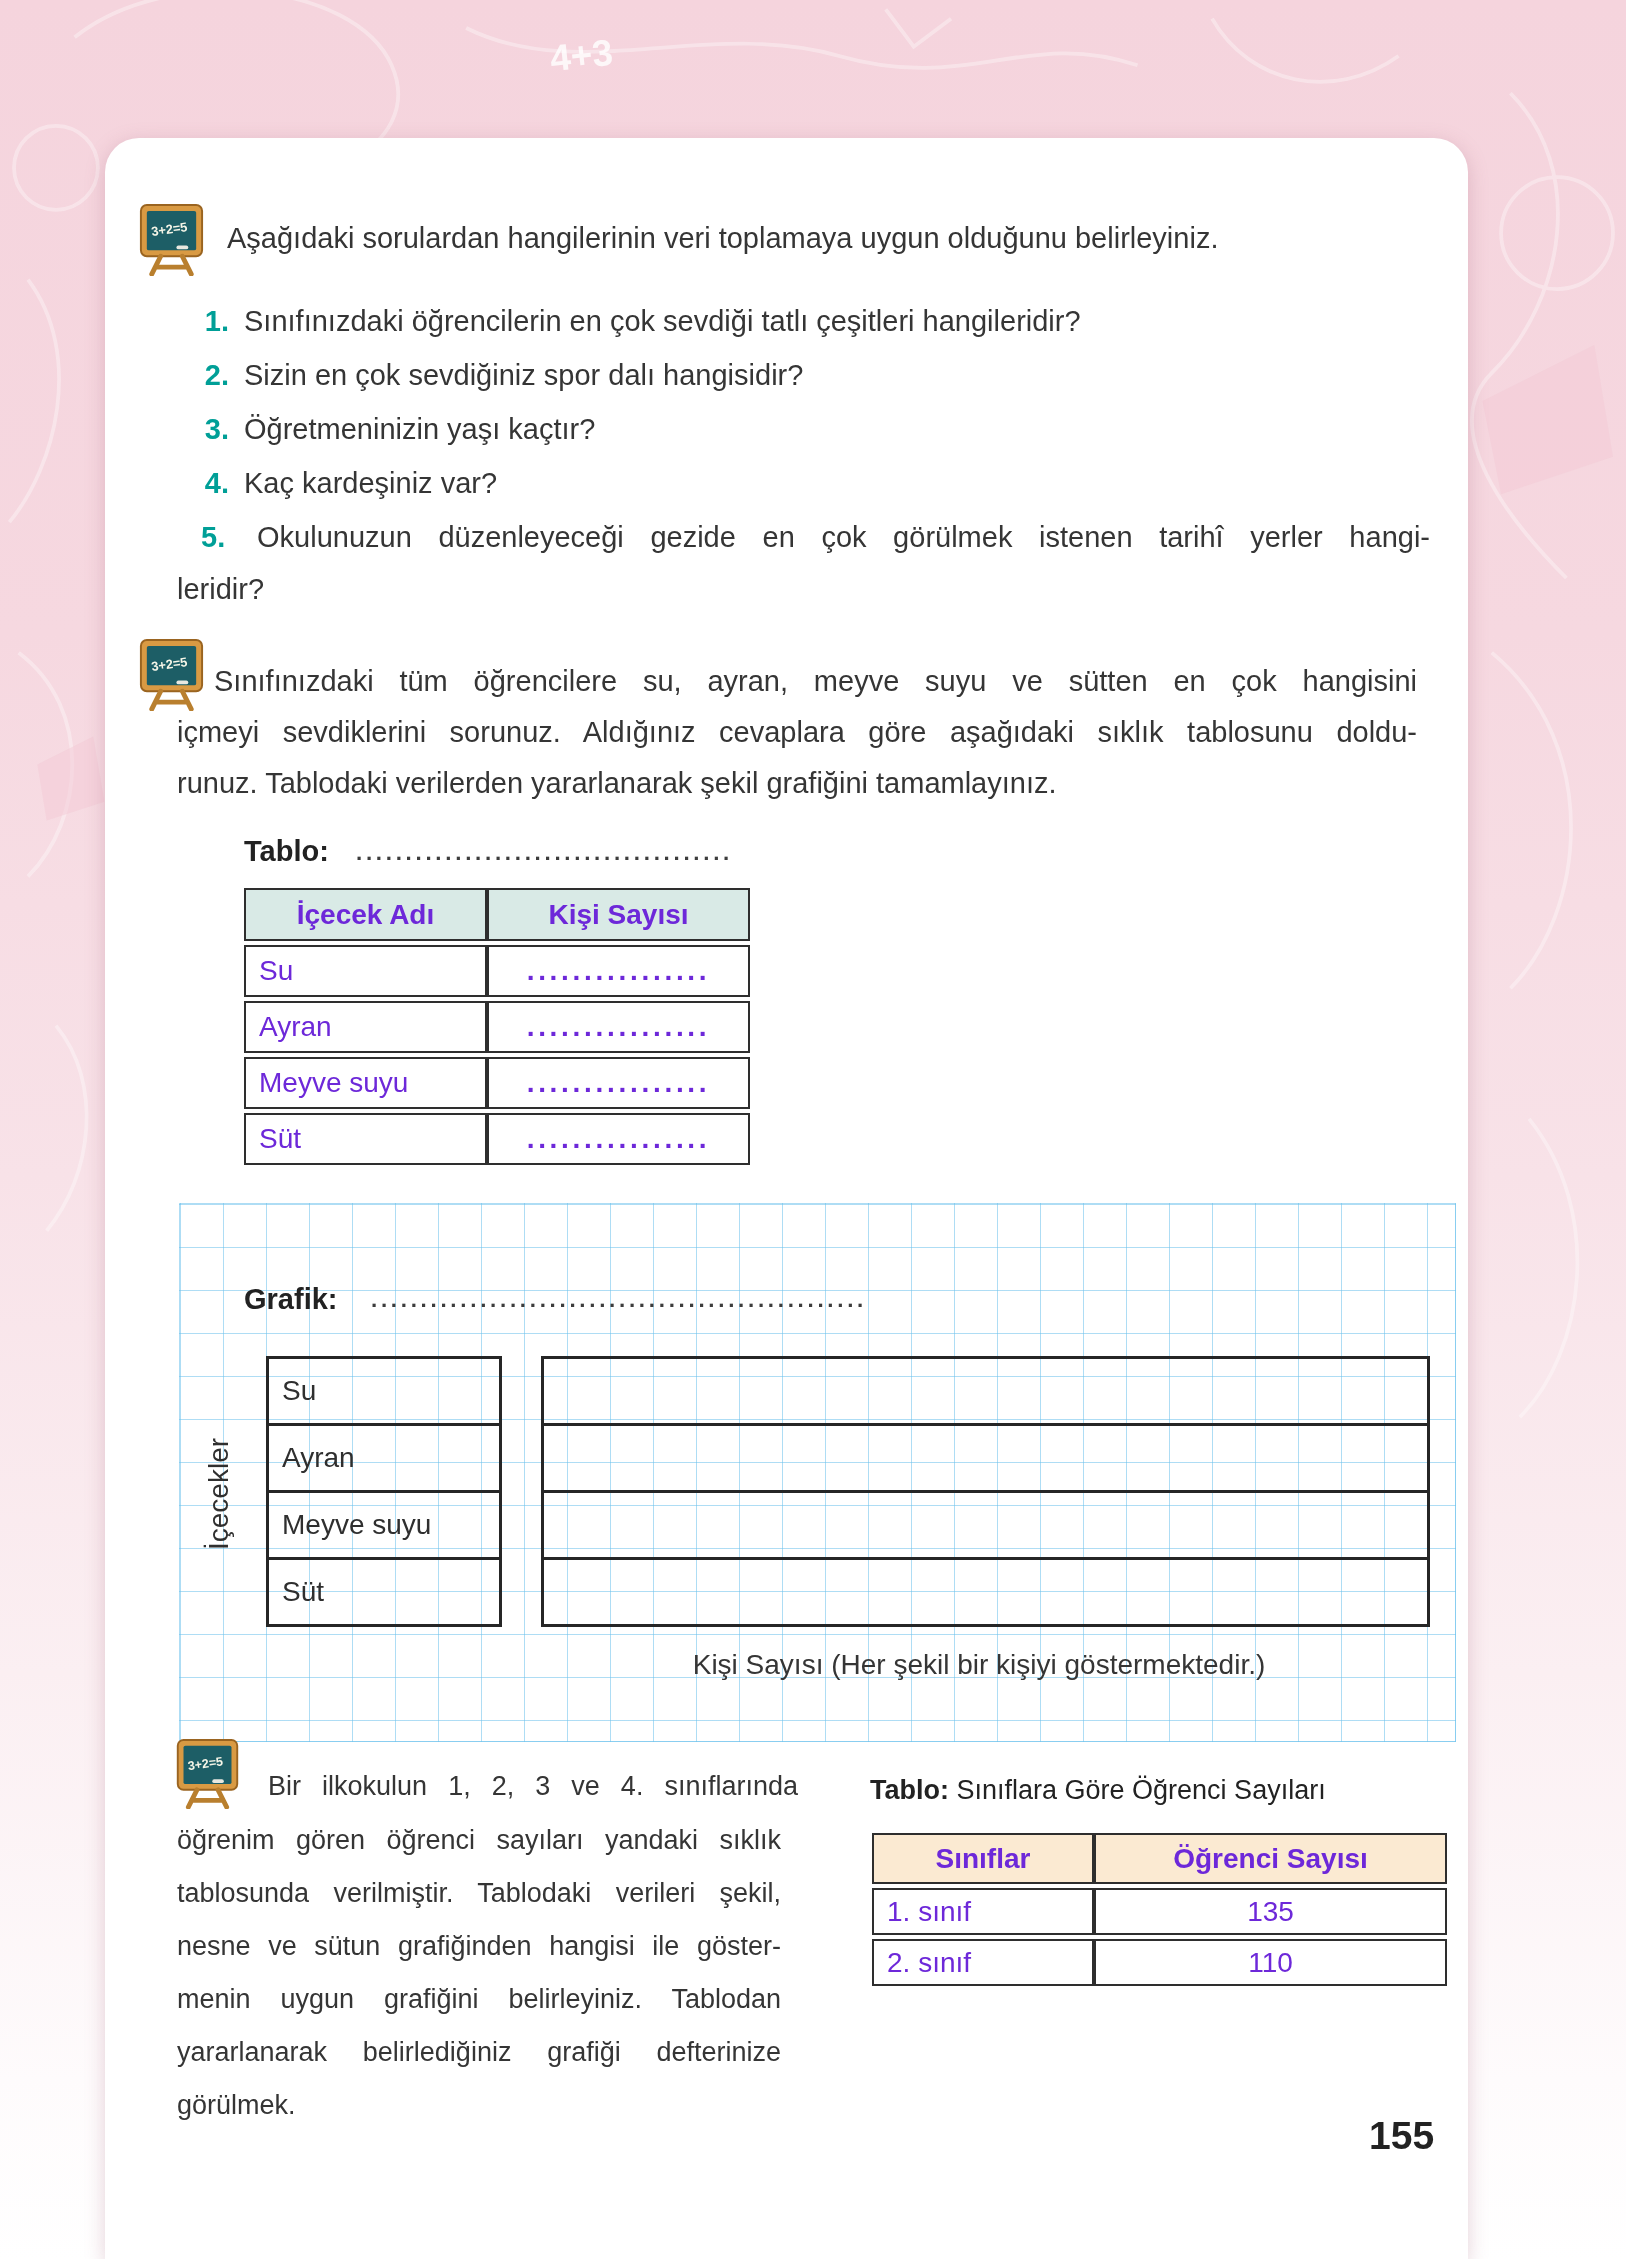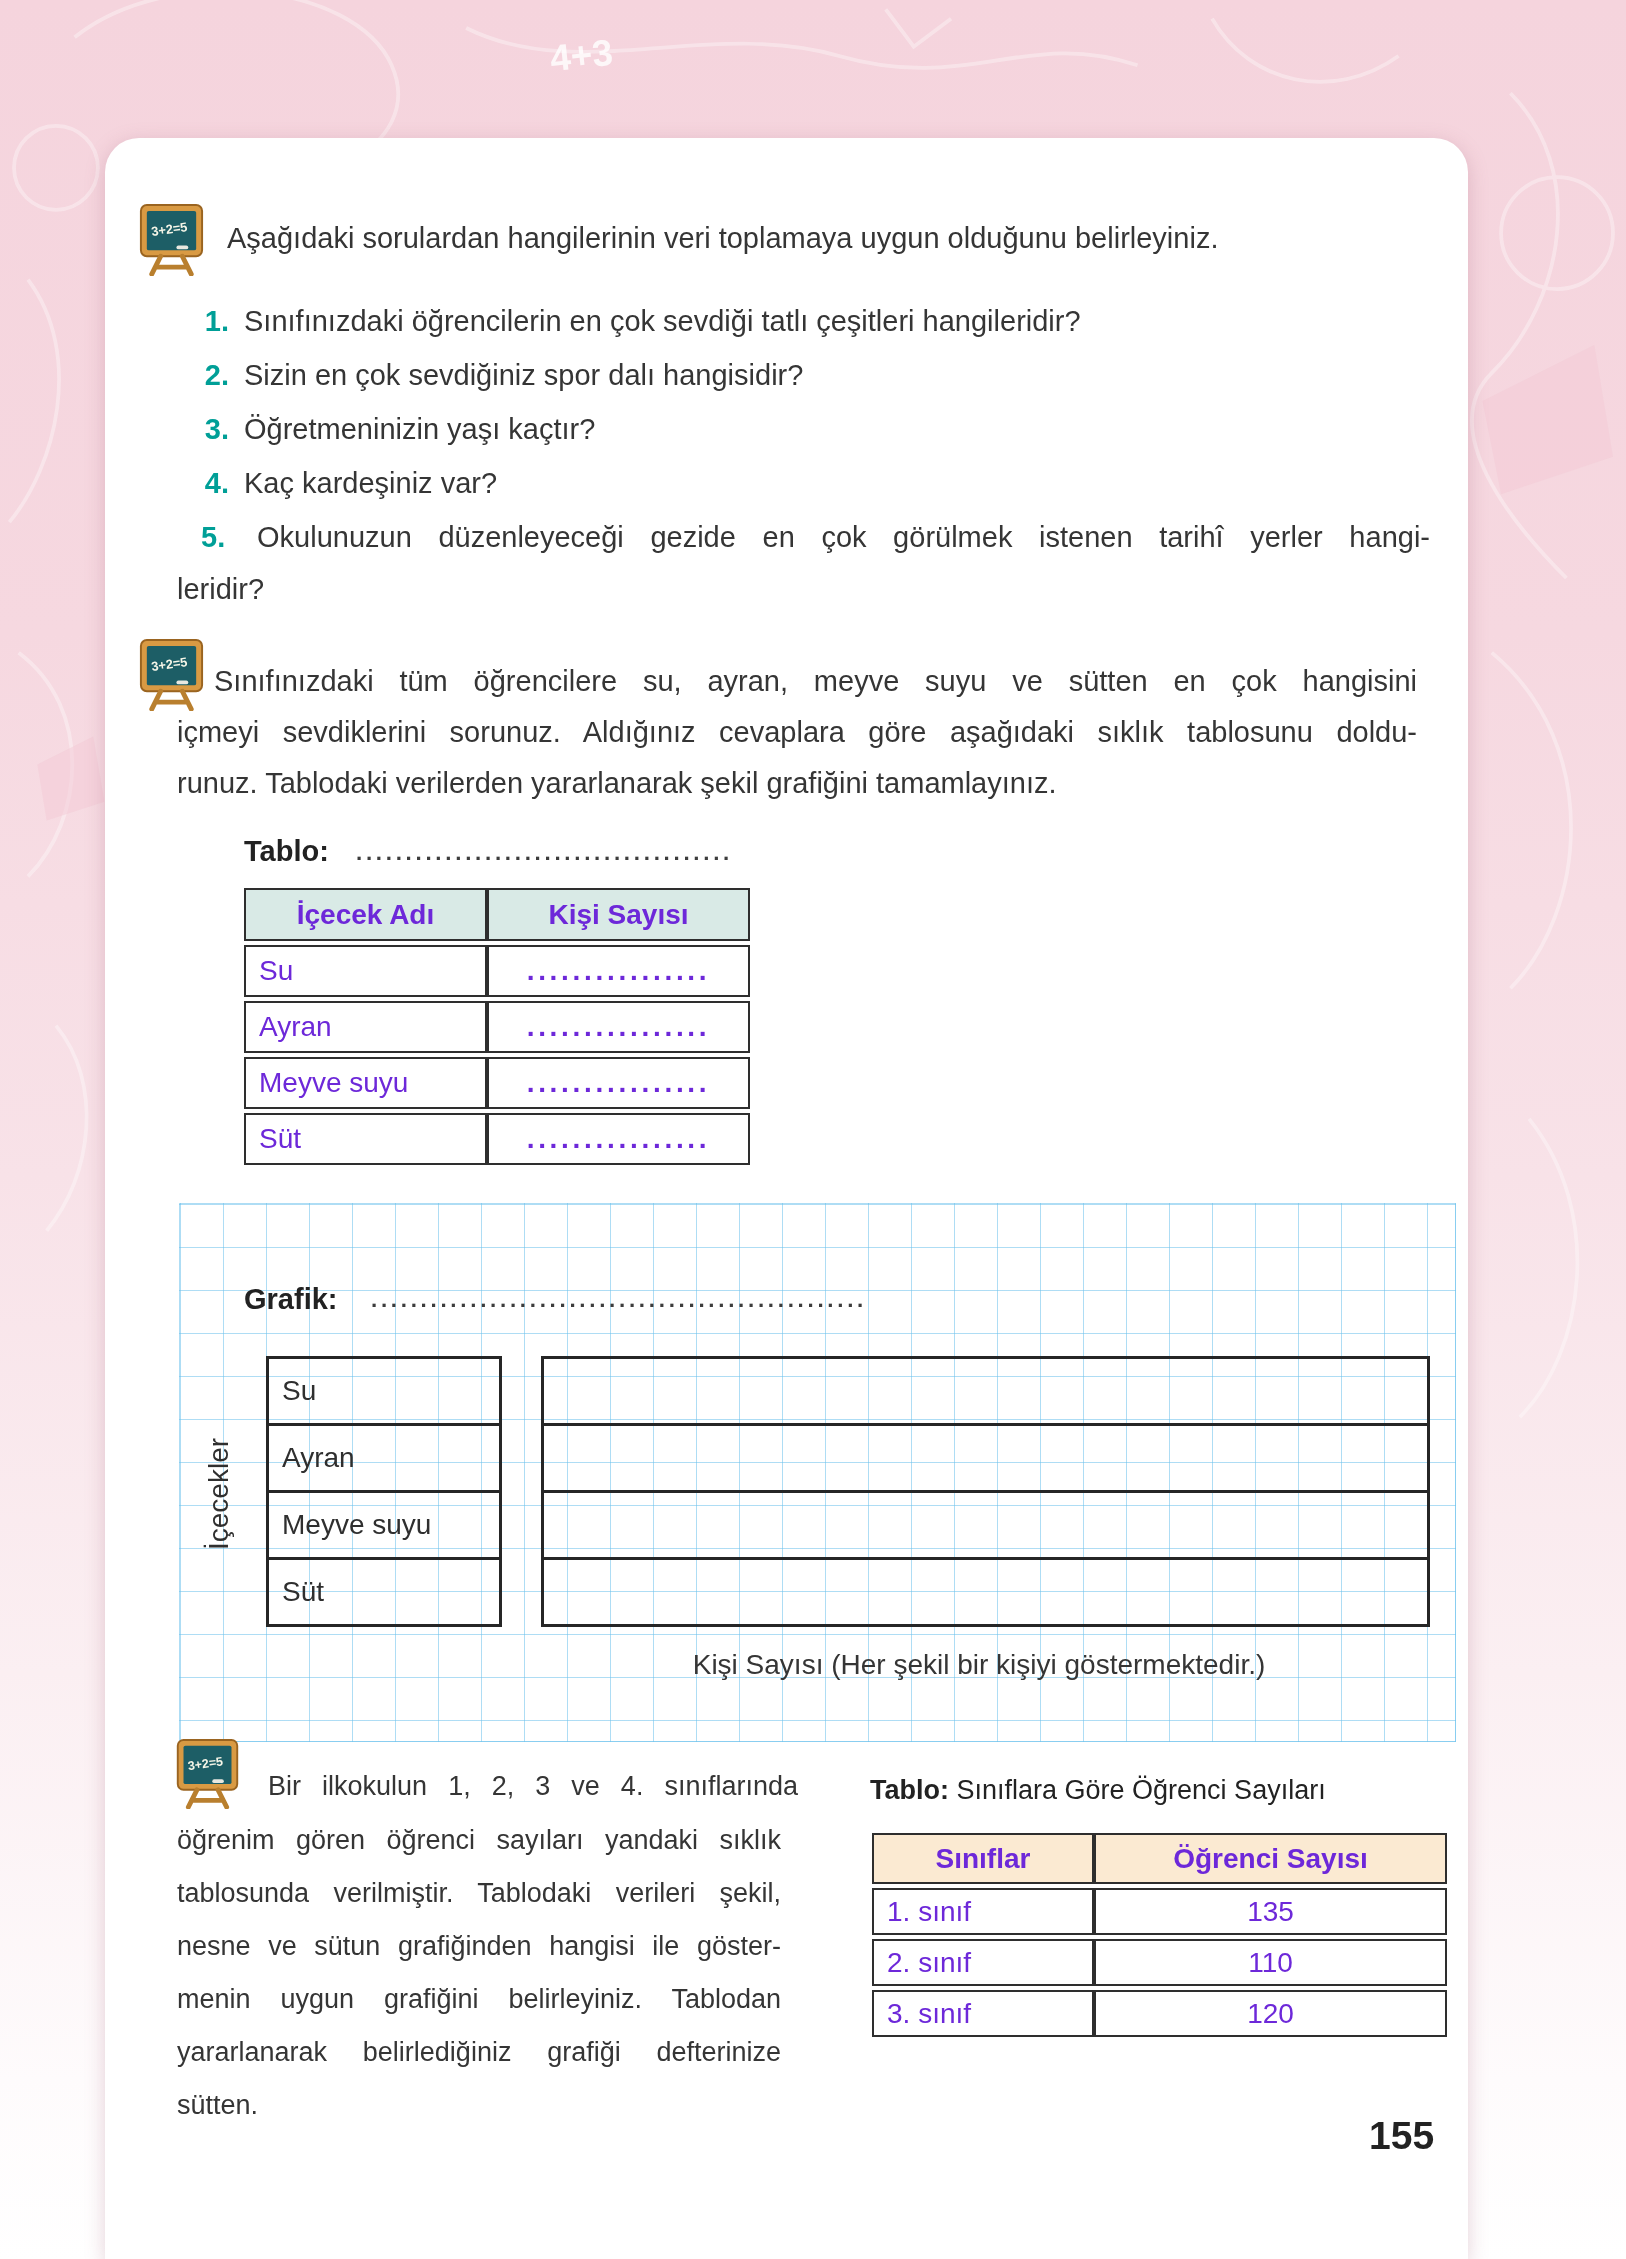--- a/index.html
+++ b/index.html
@@ -232,10 +232,6 @@
         <td class="cell-left">2. sınıf</td>
         <td class="cell-center">110</td>
       </tr>
-      <tr>
-        <td class="cell-left">3. sınıf</td>
-        <td class="cell-center">120</td>
-      </tr>
     </tbody>
   </table>
 

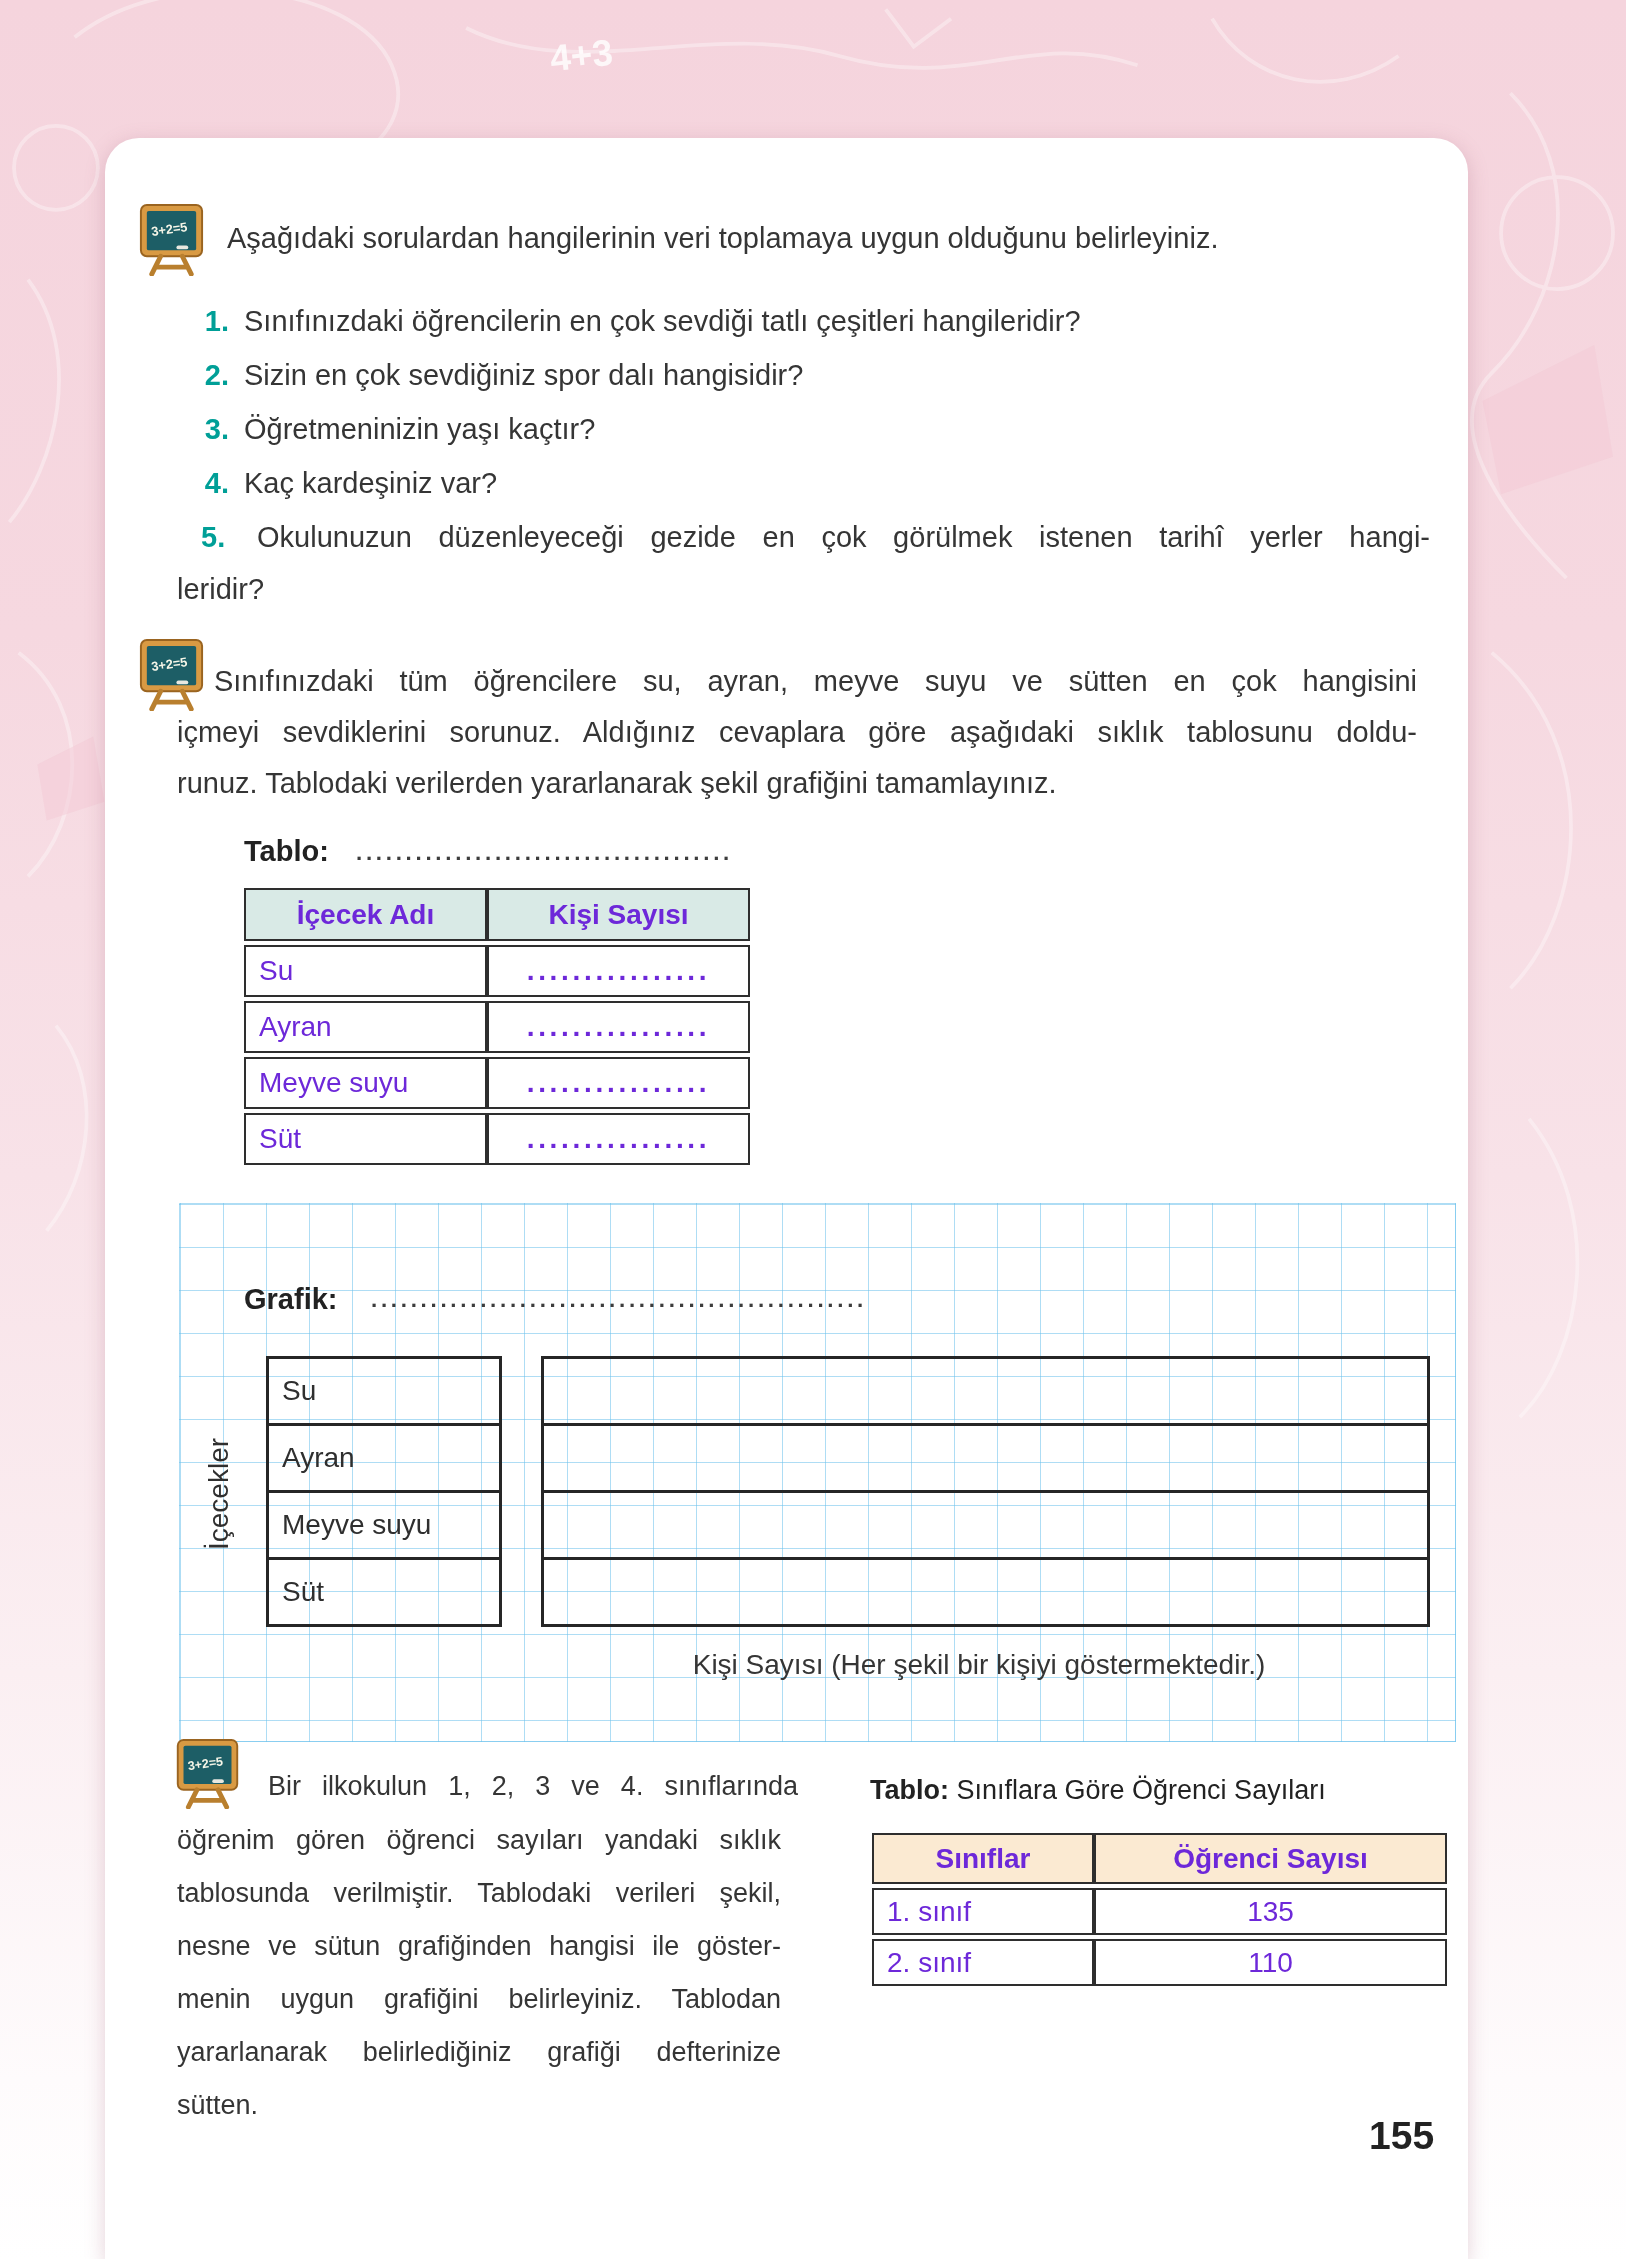--- a/index.html
+++ b/index.html
@@ -209,7 +209,7 @@
   <div class="abs body-text just" style="left:177px;top:1929px;width:604px;font-size:27px;">nesne ve sütun grafiğinden hangisi ile göster-</div>
   <div class="abs body-text just" style="left:177px;top:1982px;width:604px;font-size:27px;">menin uygun grafiğini belirleyiniz. Tablodan</div>
   <div class="abs body-text just" style="left:177px;top:2035px;width:604px;font-size:27px;">yararlanarak belirlediğiniz grafiği defterinize</div>
-  <div class="abs body-text" style="left:177px;top:2088px;width:604px;font-size:27px;">sütten.</div>
+  <div class="abs body-text" style="left:177px;top:2088px;width:604px;font-size:27px;">görülmek.</div>
 
   <div class="abs" style="left:870px;top:1775px;width:580px;font-size:27px;color:#222;">
     <span style="font-weight:bold;">Tablo:</span>

